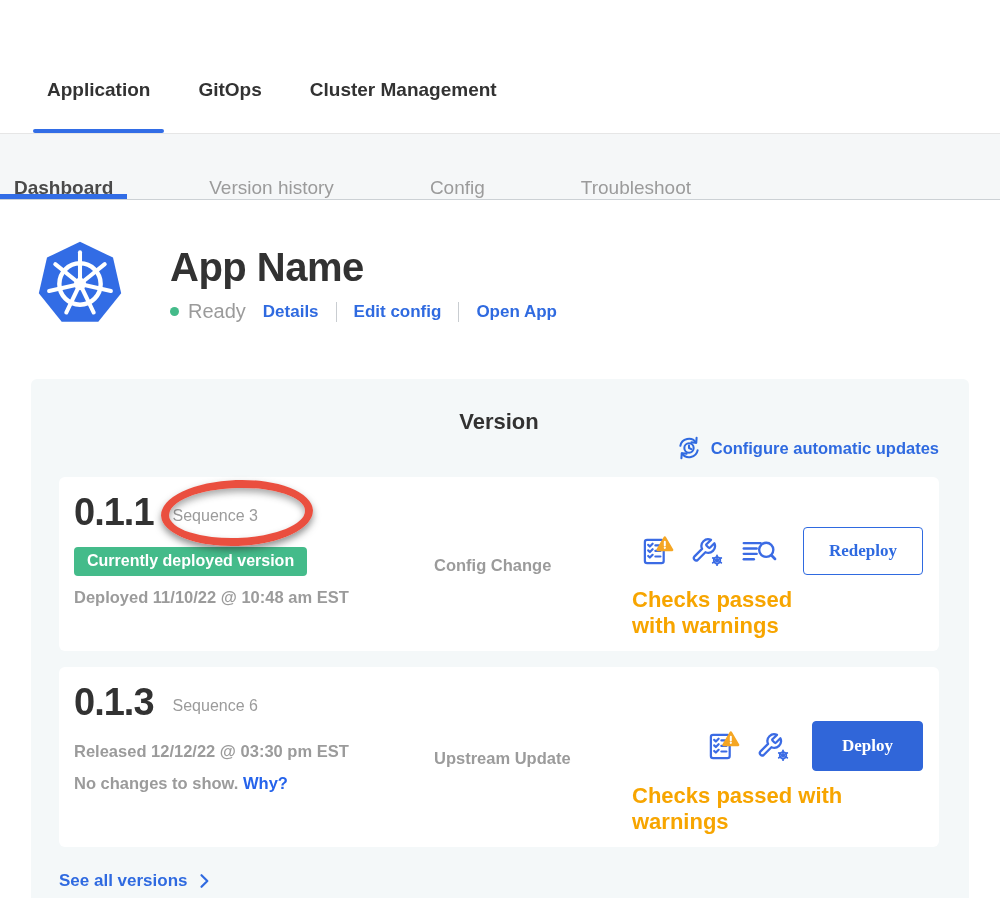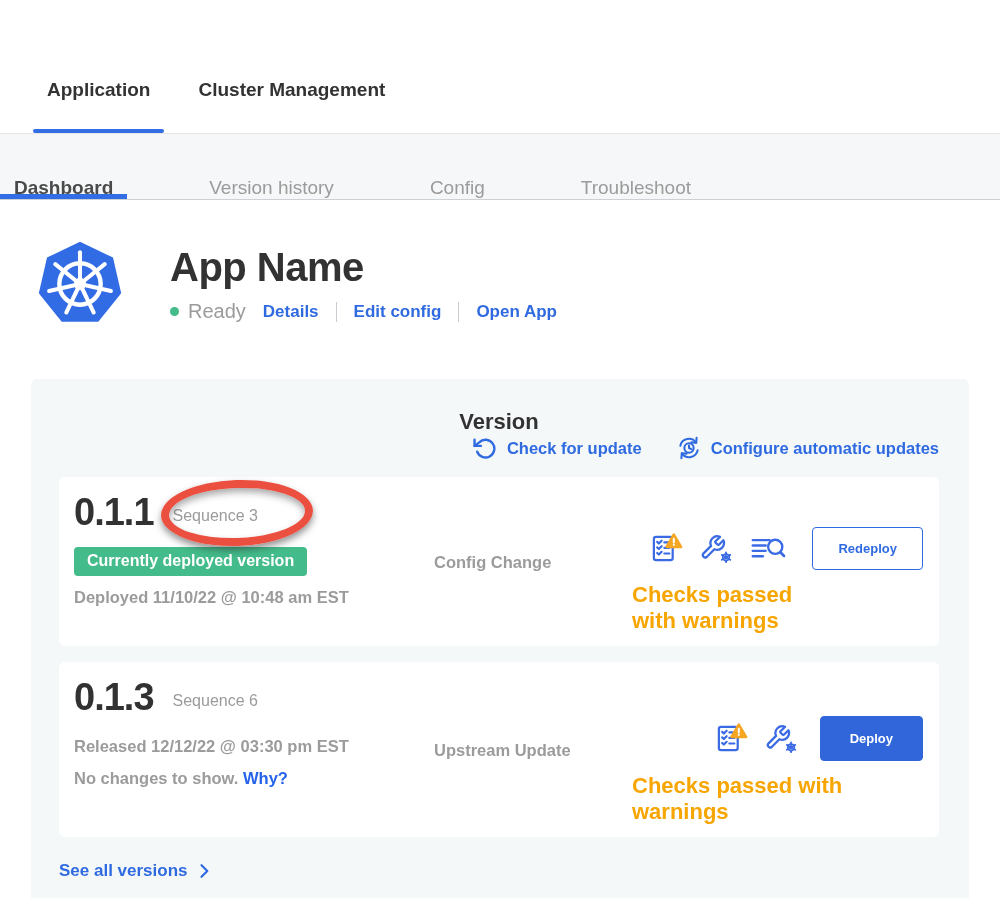--- a/index.html
+++ b/index.html
@@ -91,6 +91,9 @@
     <div class="underline"></div>
   </div>
   <div class="tab">
+    <span>GitOps</span>
+  </div>
+  <div class="tab">
     <span>Cluster Management</span>
   </div>
 </nav>

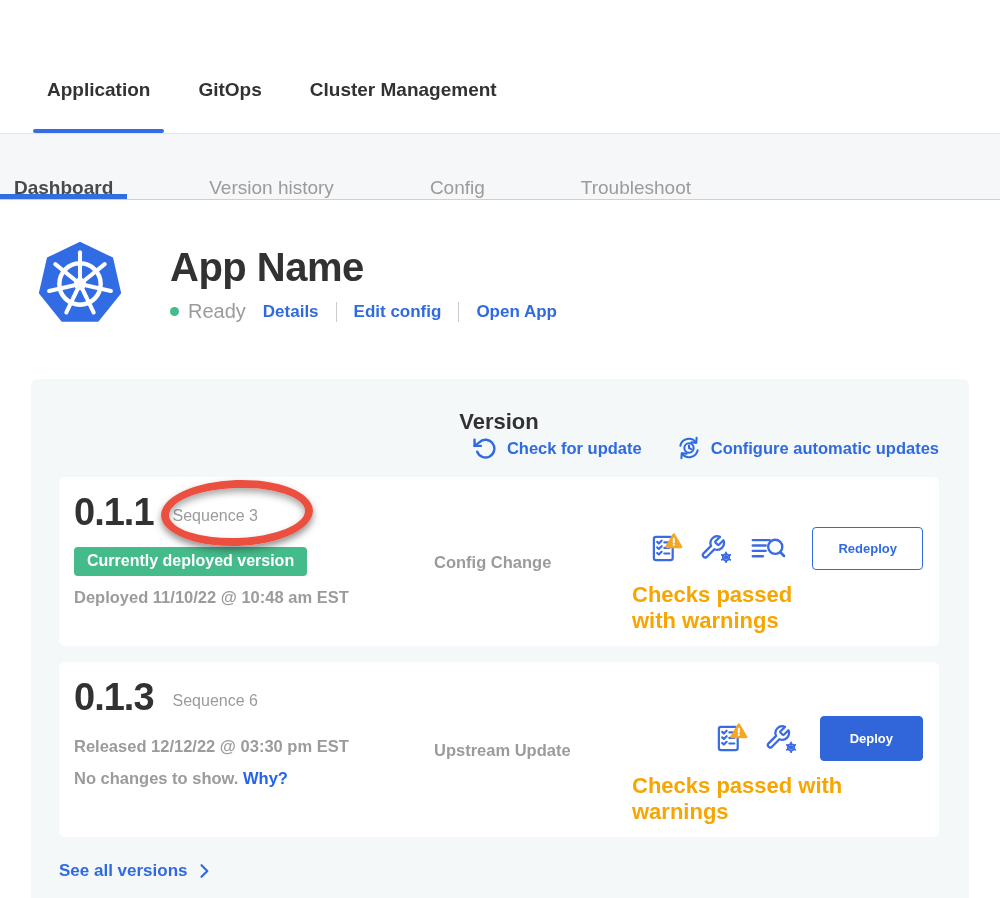--- a/index.html
+++ b/index.html
@@ -149,13 +149,6 @@
     <h2 class="vs-title">Version</h2>
     <div class="vs-links">
       <div class="vs-link">
-        <svg width="25" height="25" viewBox="0 0 24 24" fill="none" stroke="#2f6ae0" stroke-width="2.3" stroke-linecap="round" stroke-linejoin="round">
-          <polyline points="1.5 3.5 1.5 9.5 7.5 9.5"></polyline>
-          <path d="M4 15a8.5 8.5 0 1 0 2-8.9L1.5 9.5"></path>
-        </svg>
-        <span>Check for update</span>
-      </div>
-      <div class="vs-link">
         <svg width="26" height="26" viewBox="0 0 24 24" fill="none" stroke="#2f6ae0" stroke-width="1.9" stroke-linecap="round" stroke-linejoin="round">
           <path d="M4 10a8 8 0 0 1 14.5-3"></path>
           <polyline points="19 2.5 18.7 7.2 14.2 6.8"></polyline>

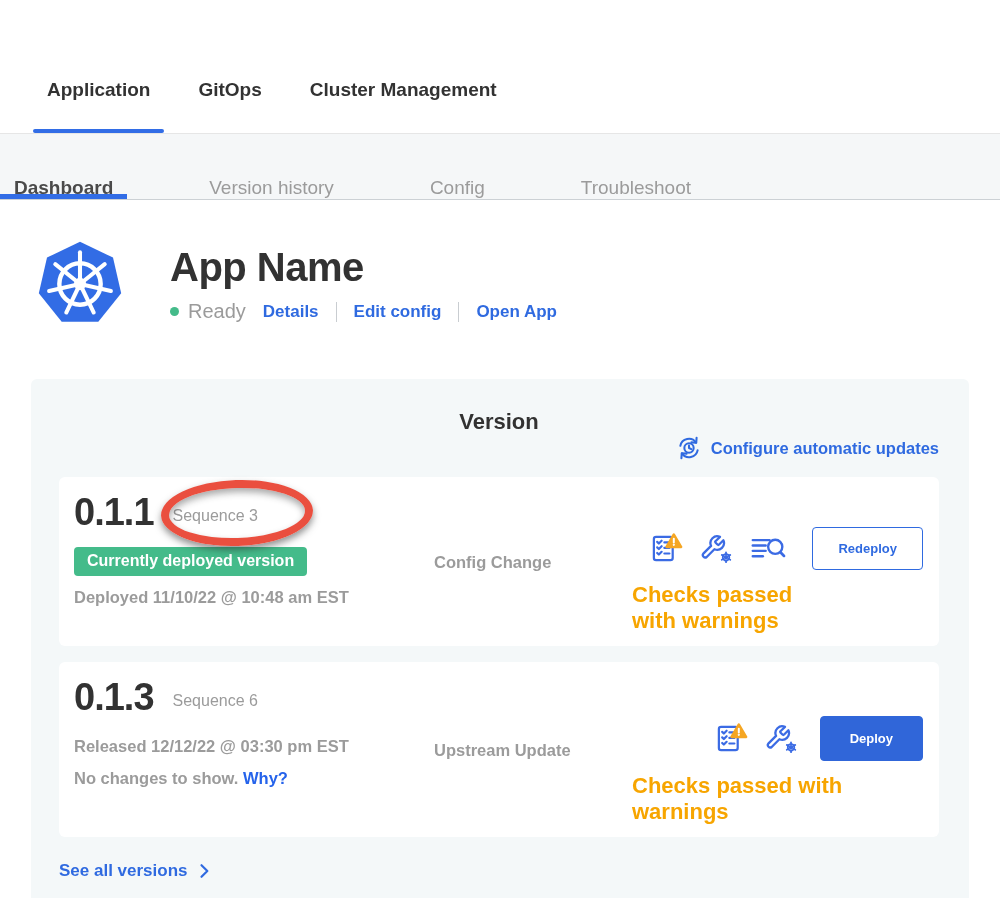--- a/index.html
+++ b/index.html
@@ -62,8 +62,8 @@
   .vr-actions.second { margin-top:40px; gap:22px; }
   .icon-group { display:flex; align-items:center; gap:16px; }
   .icon-btn { cursor:pointer; display:flex; }
-  .btn { font-size:13px; font-weight:700; border-radius:4px; cursor:pointer;
-    font-family:Liberation Sans, sans-serif; }
+  .btn { font-size:17px; font-weight:700; border-radius:4px; cursor:pointer;
+    font-family:Liberation Serif, serif; }
   .btn-outline { background:#fff; color:#2f6ae0; border:1.5px solid #2f6ae0; padding:13px 25px; }
   .btn-solid { background:#3066d9; color:#fff; border:1.5px solid #3066d9; padding:14px 29px; }
   .checks-row { display:flex; justify-content:flex-end; margin-top:12px; }

